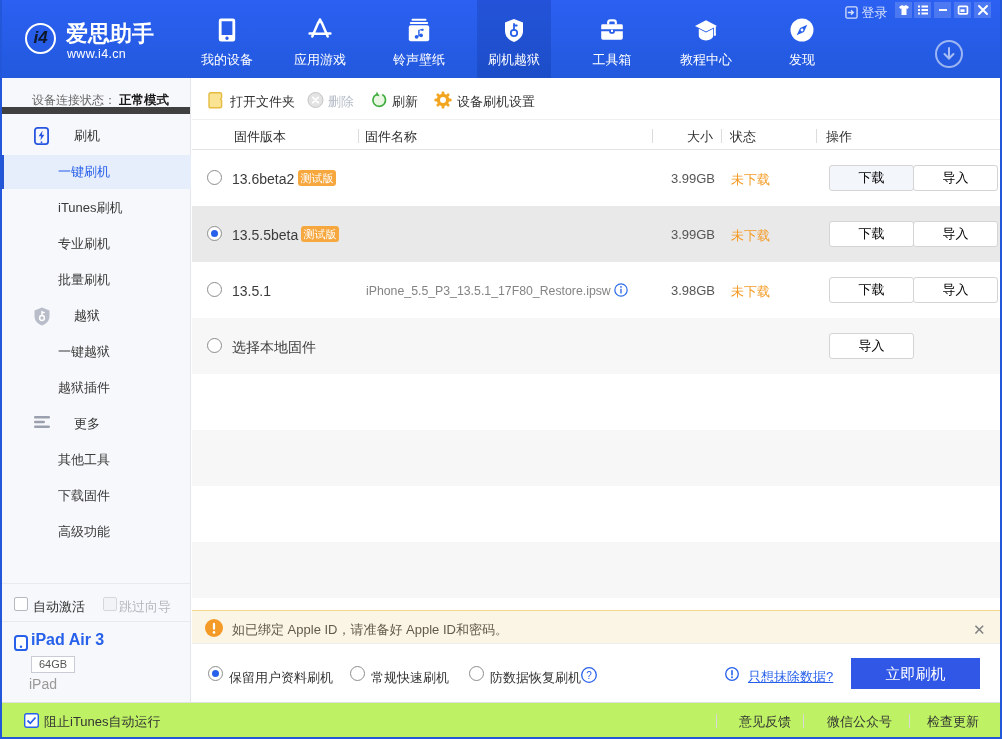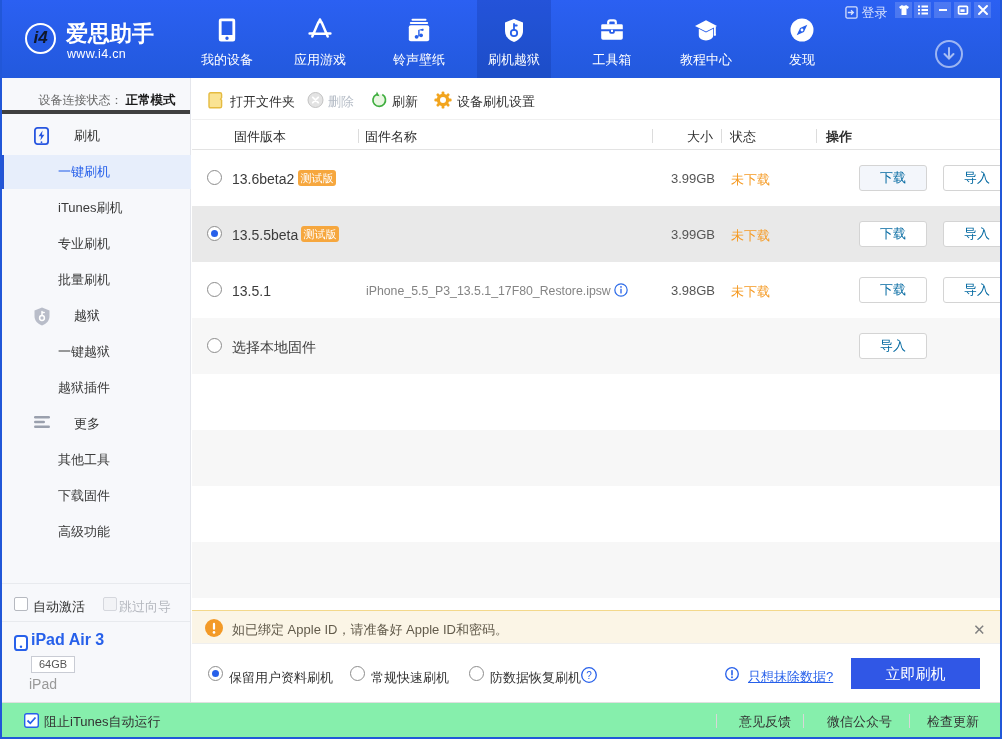--- a/index.html
+++ b/index.html
@@ -20,7 +20,7 @@
 #dl{left:935px;top:40px;width:28px;height:28px;border:2px solid rgba(255,255,255,.55);border-radius:50%;}
 
 #sb{left:0;top:78px;width:191px;height:625px;background:#f7f8fb;border-right:1px solid #e4e6ec;border-left:2px solid #2760ea;}
-#sb-status{left:0;top:78px;width:190px;height:36px;border-bottom:4px solid #404040;font-size:12px;color:#666;line-height:45px;padding-left:24px;overflow:visible;text-align:center;}
+#sb-status{left:0;top:78px;width:190px;height:36px;border-bottom:7px solid #404040;font-size:12px;color:#666;line-height:45px;padding-left:32px;overflow:visible;}
 #sb-status b{color:#1a1a1a;font-size:12.5px;margin-left:3px;}
 .sb-sec{left:0;width:191px;height:36px;line-height:36px;font-size:13px;color:#333;}
 .sb-sec svg{position:absolute;left:34px;top:50%;margin-top:-9px;}

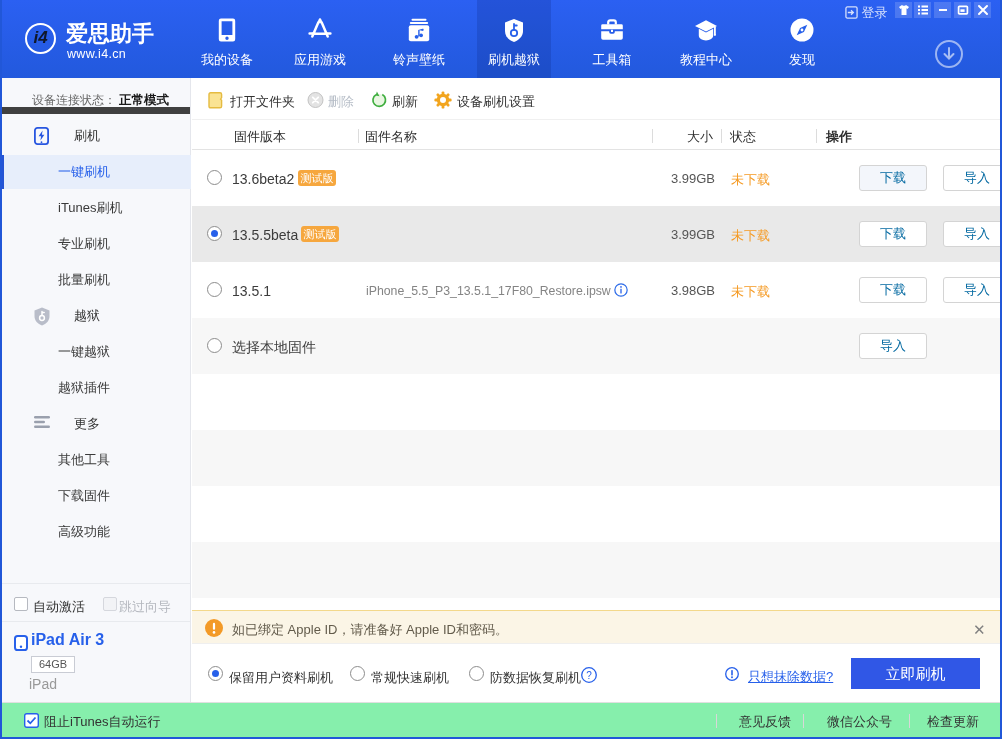--- a/index.html
+++ b/index.html
@@ -252,7 +252,7 @@
 <span style="left:173px;">固件名称</span>
 <span style="left:495px;">大小</span>
 <span style="left:538px;">状态</span>
-<span style="left:634px;font-weight:bold;">操作</span>
+<span style="left:634px;">操作</span>
 <i style="left:166px;"></i>
     <i style="left:460px;"></i>
     <i style="left:529px;"></i>

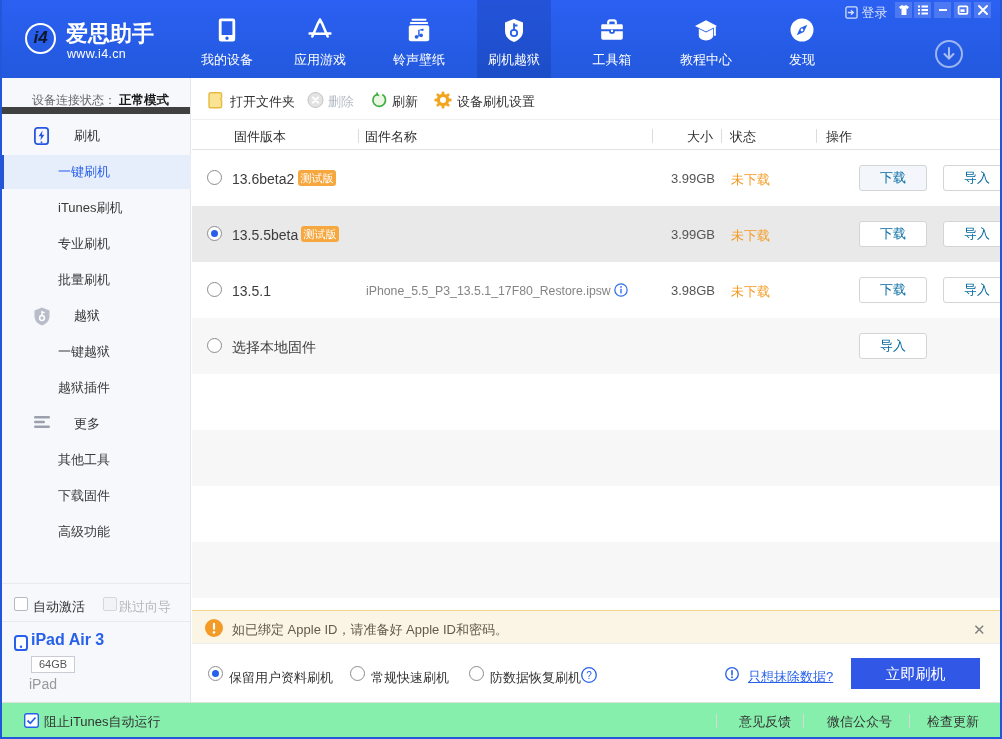--- a/index.html
+++ b/index.html
@@ -51,7 +51,7 @@
 .fname{position:absolute;left:174px;top:21px;font-size:12.3px;color:#848484;}
 .fsize{position:absolute;left:468px;top:21px;width:55px;text-align:right;font-size:13px;color:#555;}
 .fst{position:absolute;left:539px;top:21px;font-size:13px;color:#f59a23;}
-.btn{position:absolute;top:15px;width:68px;height:26px;border:1px solid #d4d4d4;border-radius:3px;background:#fff;font-size:13px;color:#0369a1;text-align:center;line-height:24px;margin-left:30px;}
+.btn{position:absolute;top:15px;width:85px;height:26px;border:1px solid #d4d4d4;border-radius:3px;background:#fff;font-size:13px;color:#000000;text-align:center;line-height:24px;}
 .btn.b1{left:637px;}
 .btn.b2{left:721px;}
 

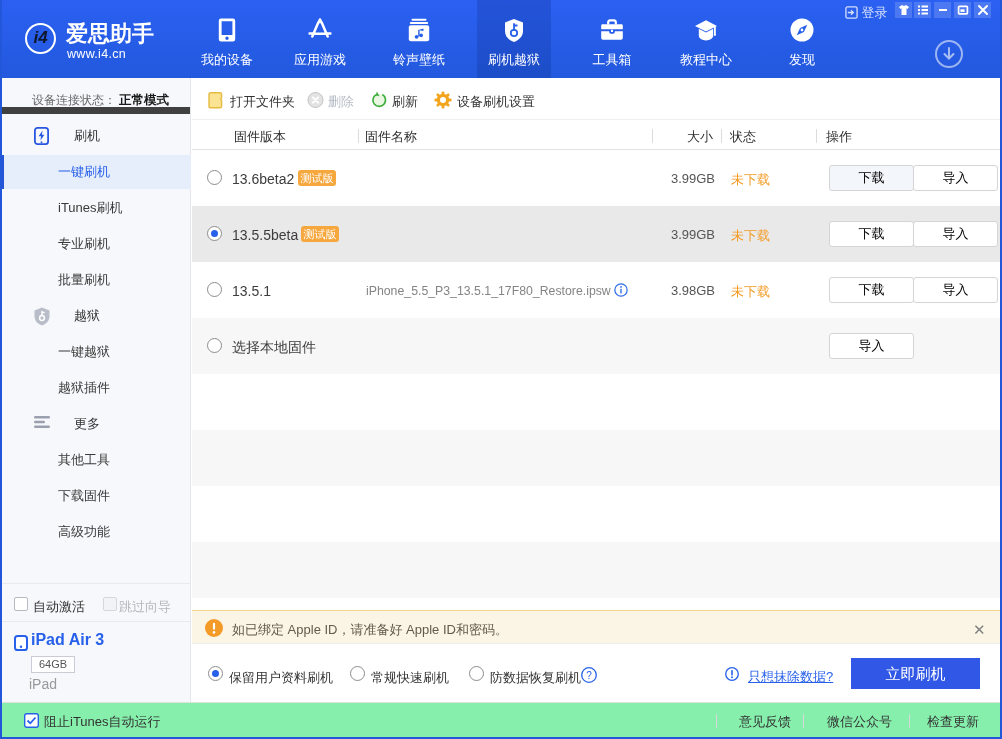--- a/index.html
+++ b/index.html
@@ -67,7 +67,7 @@
 #erase{position:absolute;left:556px;top:23px;font-size:13px;color:#2760ea;text-decoration:underline;}
 #flashbtn{position:absolute;left:659px;top:13px;width:129px;height:31px;background:#3057e6;border-radius:0;color:#fff;font-size:15px;text-align:center;line-height:31px;}
 
-#bstrip{left:0px;top:702px;width:1002px;height:35px;background:#86efac;border-top:1px solid #e0e0e0;}
+#bstrip{left:0px;top:702px;width:1002px;height:35px;background:#bef264;border-top:1px solid #e0e0e0;}
 #bstrip .lnk{position:absolute;top:10px;font-size:13px;color:#333;}
 #bstrip .sep{position:absolute;top:11px;width:1px;height:14px;background:#d8d8d8;}
 

